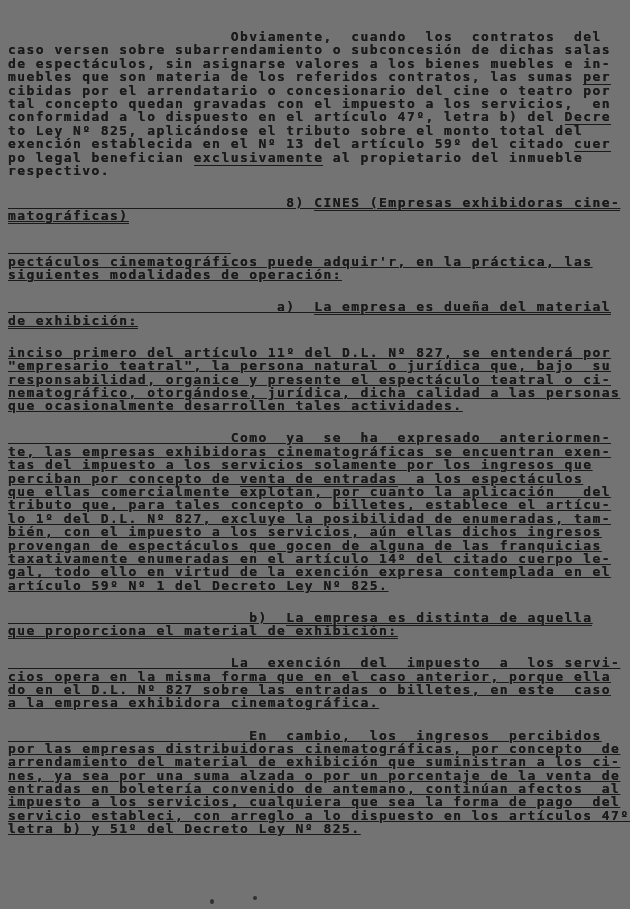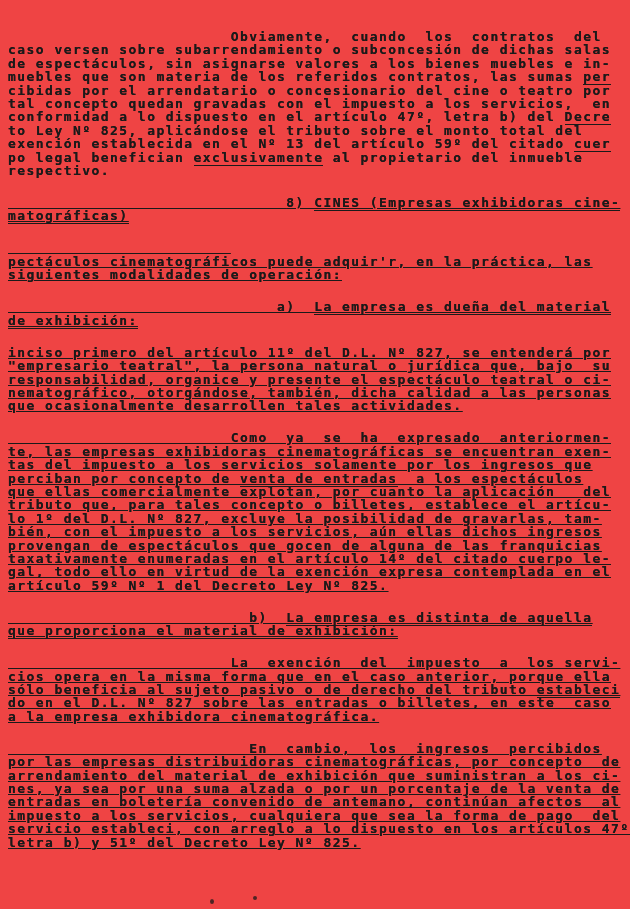--- a/index.html
+++ b/index.html
@@ -34,7 +34,7 @@
 </head>
 <body>
 
-<div class="page" style="background: #ef4444; color: rgb(26, 26, 26);">
+<div class="page" style="background: #737373; color: rgb(26, 26, 26);">
   <div>
       <div class="block paragraph">
         <div class="line"><span>                        </span><span>Obviamente,  cuando  los  contratos  del</span></div>

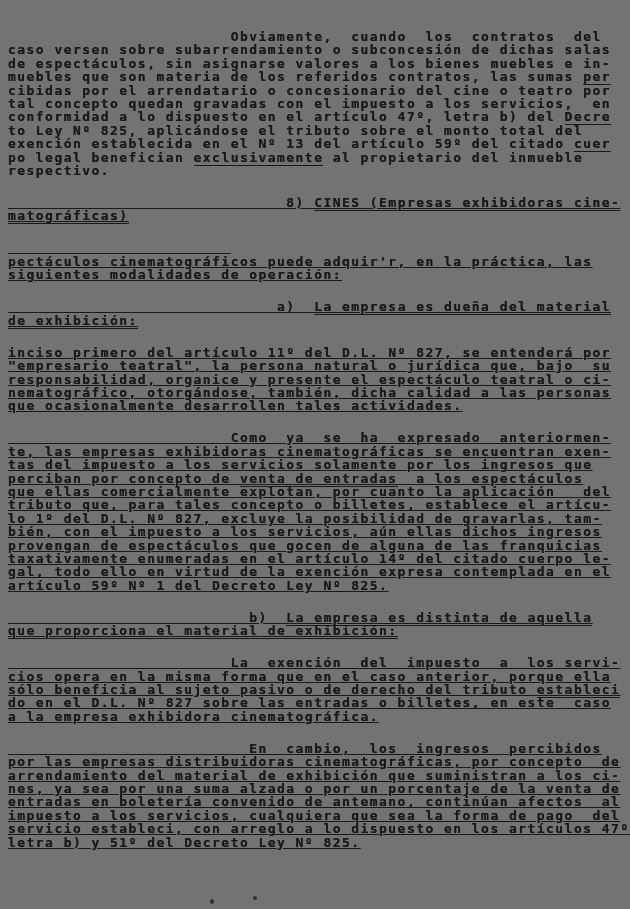--- a/index.html
+++ b/index.html
@@ -66,7 +66,7 @@
         <div class="line"><span>inciso primero del artículo 11º del D.L. Nº 827, se entenderá por</span></div>
         <div class="line"><span>"empresario teatral", la persona natural o jurídica que, bajo  su</span></div>
         <div class="line"><span>responsabilidad, organice y presente el espectáculo teatral o ci-</span></div>
-        <div class="line"><span>nematográfico, otorgándose, también, dicha calidad a las personas</span></div>
+        <div class="line"><span>nematográfico, otorgándose, jurídica, dicha calidad a las personas</span></div>
         <div class="line"><span>que ocasionalmente desarrollen tales actividades.</span></div>
       </div>
       <div class="block paragraph">

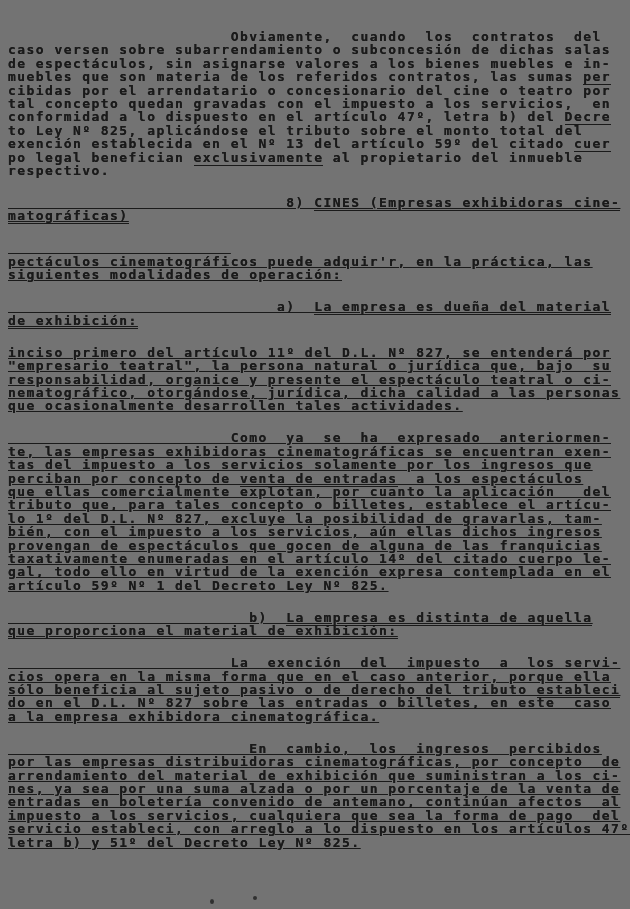--- a/index.html
+++ b/index.html
@@ -76,7 +76,7 @@
         <div class="line"><span>perciban por concepto de </span><span class="u">venta de entradas</span><span>  a los espectáculos</span></div>
         <div class="line"><span>que ellas comercialmente explotan, por cuanto la aplicación   del</span></div>
         <div class="line"><span>tributo que, para tales concepto o billetes, establece el artícu-</span></div>
-        <div class="line"><span>lo 1º del D.L. Nº 827, excluye la posibilidad de gravarlas, tam-</span></div>
+        <div class="line"><span>lo 1º del D.L. Nº 827, excluye la posibilidad de enumeradas, tam-</span></div>
         <div class="line"><span>bién, con el impuesto a los servicios, aún ellas dichos ingresos</span></div>
         <div class="line"><span>provengan de espectáculos que gocen de alguna de las franquicias</span></div>
         <div class="line"><span>taxativamente enumeradas en el artículo 14º del citado cuerpo le-</span></div>

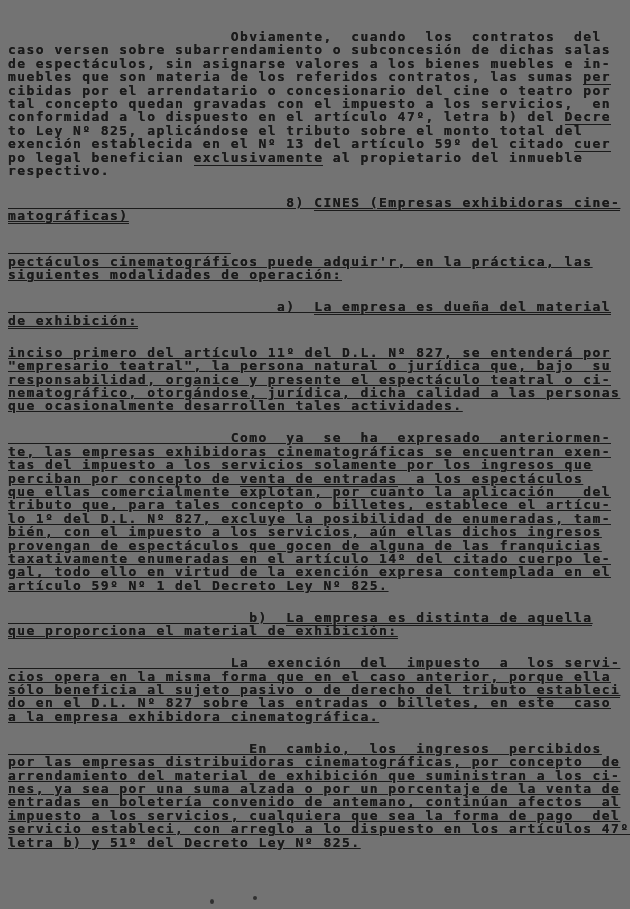--- a/index.html
+++ b/index.html
@@ -90,7 +90,6 @@
       <div class="block paragraph">
         <div class="line"><span>                        </span><span>La  exención  del  impuesto  a  los servi-</span></div>
         <div class="line"><span>cios opera en la misma forma que en el caso anterior, porque ella</span></div>
-        <div class="line"><span>sólo beneficia al sujeto pasivo o de derecho del tributo </span><span class="u">estableci</span></div>
         <div class="line"><span>do en el D.L. Nº 827 sobre las entradas o billetes, en este  caso</span></div>
         <div class="line"><span>a la empresa exhibidora cinematográfica.</span></div>
       </div>

